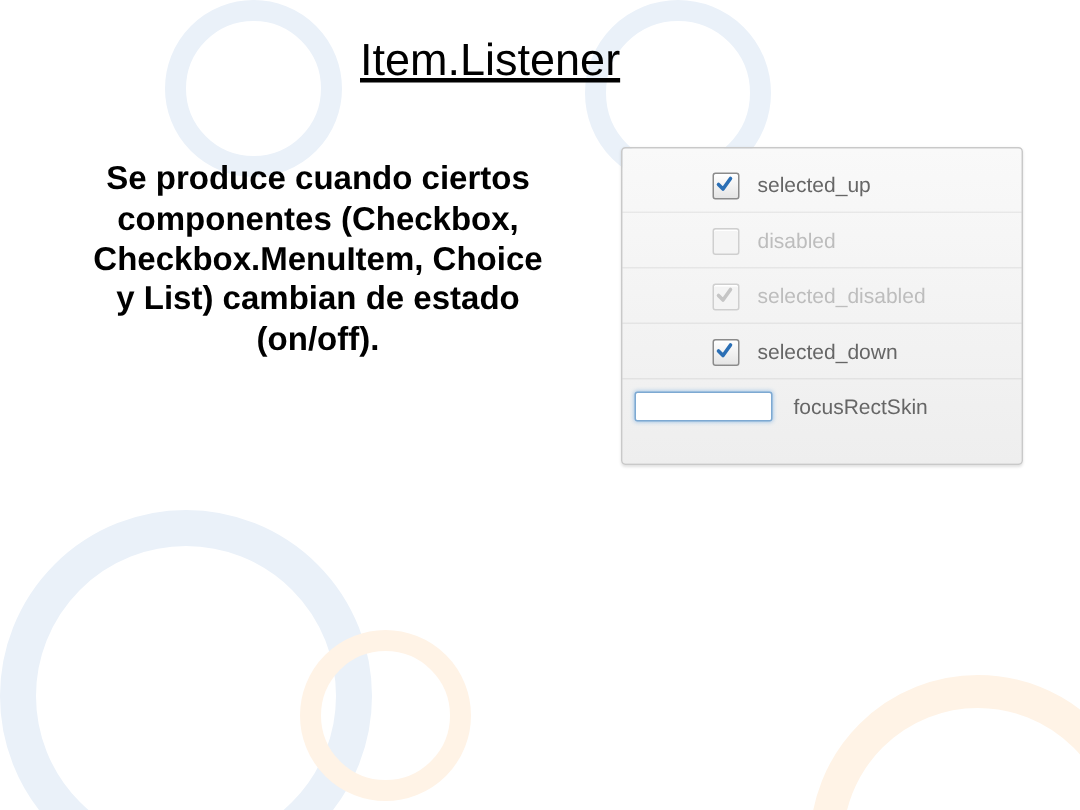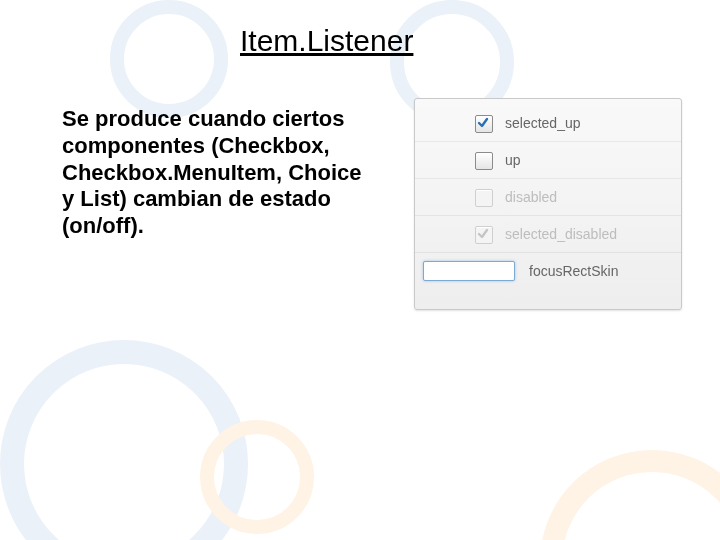--- a/index.html
+++ b/index.html
@@ -11,7 +11,7 @@
 .c-or-big{width:180px;height:180px;left:540px;top:450px;border:22px solid #fff3e6}
 .c-or-sm{width:86px;height:86px;left:200px;top:420px;border:14px solid #fff3e6}
 .title{position:absolute;left:240px;top:24px;font-size:30px;font-weight:400;text-decoration:underline;color:#000}
-.body-text{position:absolute;left:62px;top:106px;width:300px;font-size:22px;font-weight:700;color:#000;line-height:1.22}
+.body-text{position:absolute;left:62px;top:106px;width:300px;text-align:center;font-size:22px;font-weight:700;color:#000;line-height:1.22}
 .panel{position:absolute;left:414px;top:98px;width:266px;background:linear-gradient(#f9f9f9,#eeeeee);border:1px solid #c9c9c9;border-radius:3px;box-shadow:0 1px 2px rgba(0,0,0,.12);padding:6px 0 20px}
 .row{display:flex;align-items:center;height:36px;padding:0 10px 0 60px;border-bottom:1px solid rgba(0,0,0,.06)}
 .row:last-child{border-bottom:none}

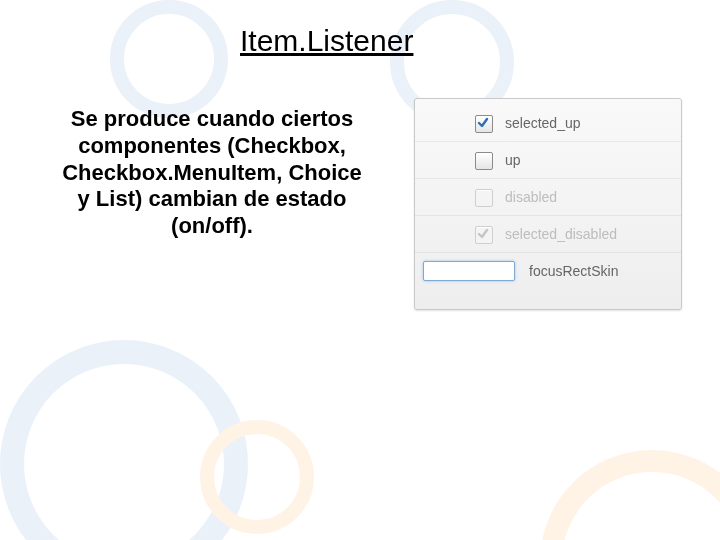--- a/index.html
+++ b/index.html
@@ -50,12 +50,6 @@
       <span class="lbl">selected_up</span>
     </div>
 
-    <div class="row">
-      <div class="cb">
-        <div class="cb-box"></div>
-      </div>
-      <span class="lbl">up</span>
-    </div>
 
 
 

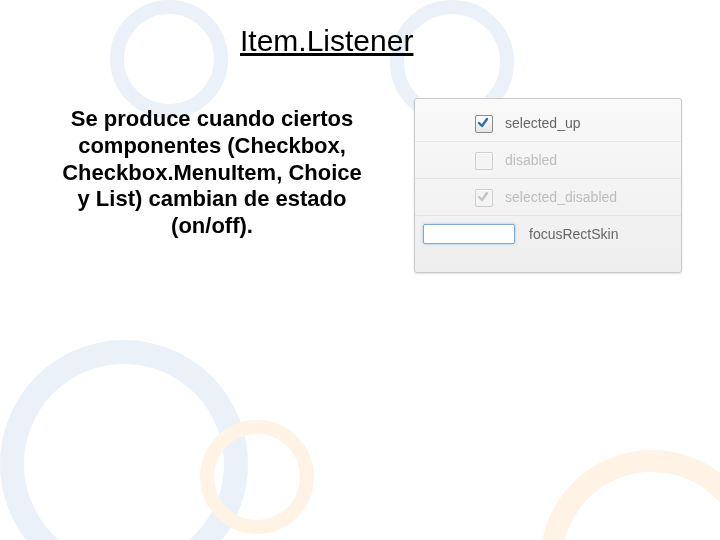--- a/index.html
+++ b/index.html
@@ -70,6 +70,15 @@
       <span class="lbl dis">selected_disabled</span>
     </div>
 
+    <div class="row">
+      <div class="cb">
+        <div class="cb-box"></div>
+        <svg class="cb-check" viewBox="0 0 12 12">
+            <path d="M2 6 L5 9 L10 2"></path>
+          </svg>
+      </div>
+      <span class="lbl">selected_down</span>
+    </div>
 
 
     <div class="row">

